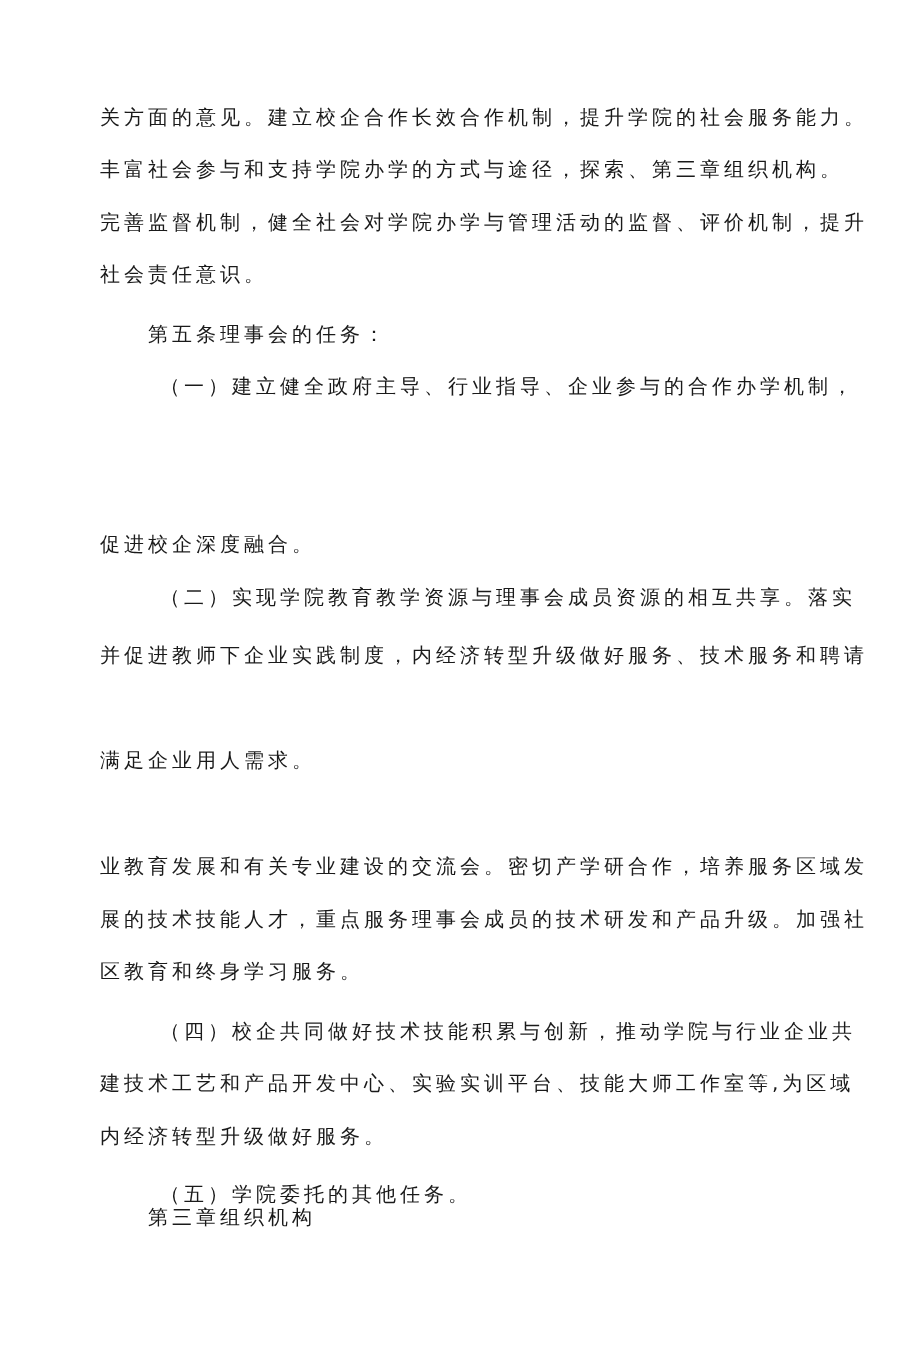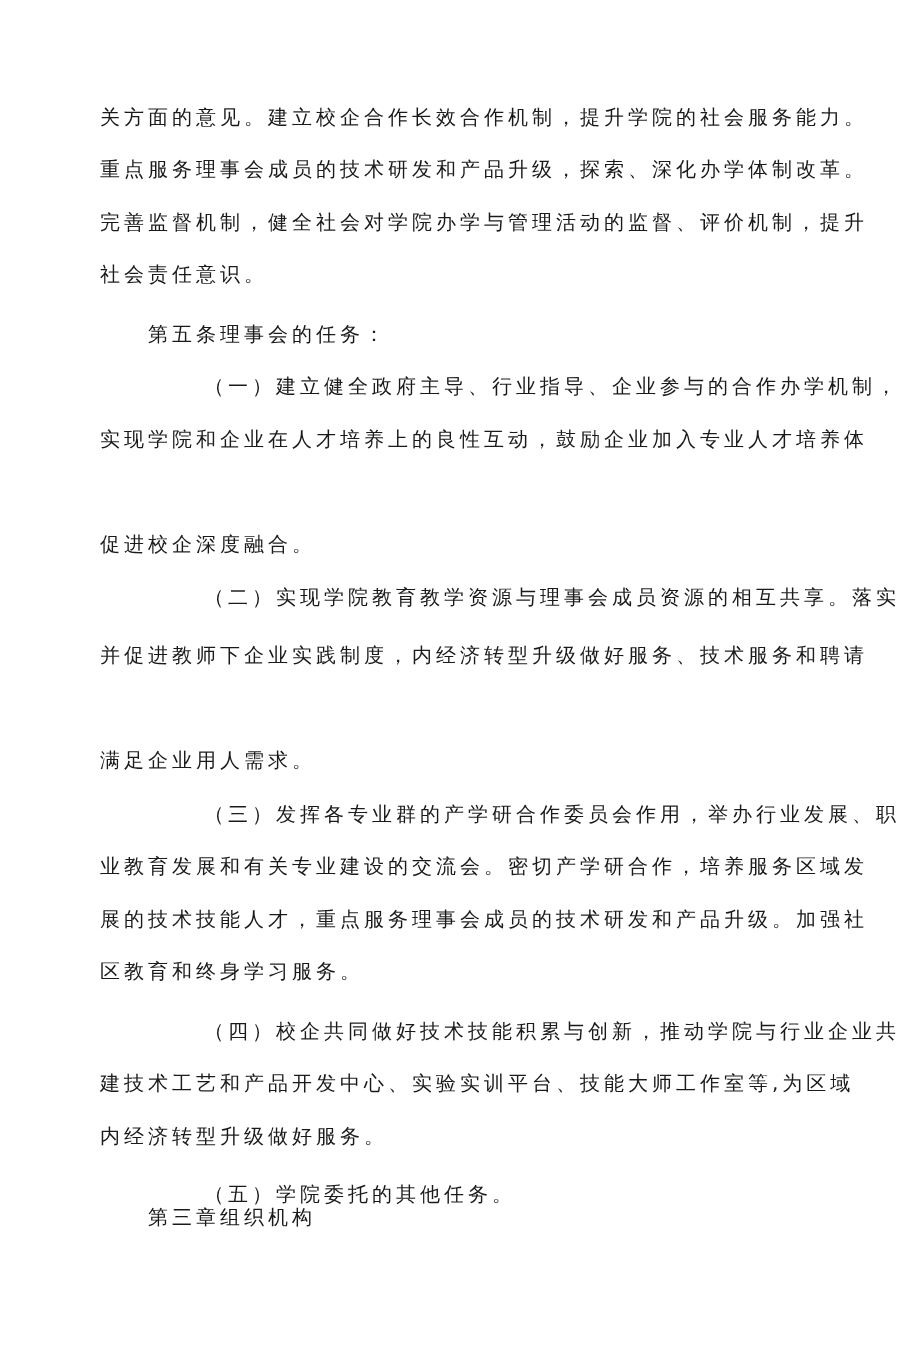--- a/index.html
+++ b/index.html
@@ -24,7 +24,7 @@
 <div class="page">
 
   <div class="line" style="top:104px">关方面的意见。建立校企合作长效合作机制，提升学院的社会服务能力。</div>
-  <div class="line" style="top:156px">重点服务理事会成员的技术研发和产品升级，探索、深化办学体制改革。</div>
+  <div class="line" style="top:156px">丰富社会参与和支持学院办学的方式与途径，探索、第三章组织机构。</div>
   <div class="line" style="top:209px">完善监督机制，健全社会对学院办学与管理活动的监督、评价机制，提升</div>
   <div class="line" style="top:261px">社会责任意识。</div>
 

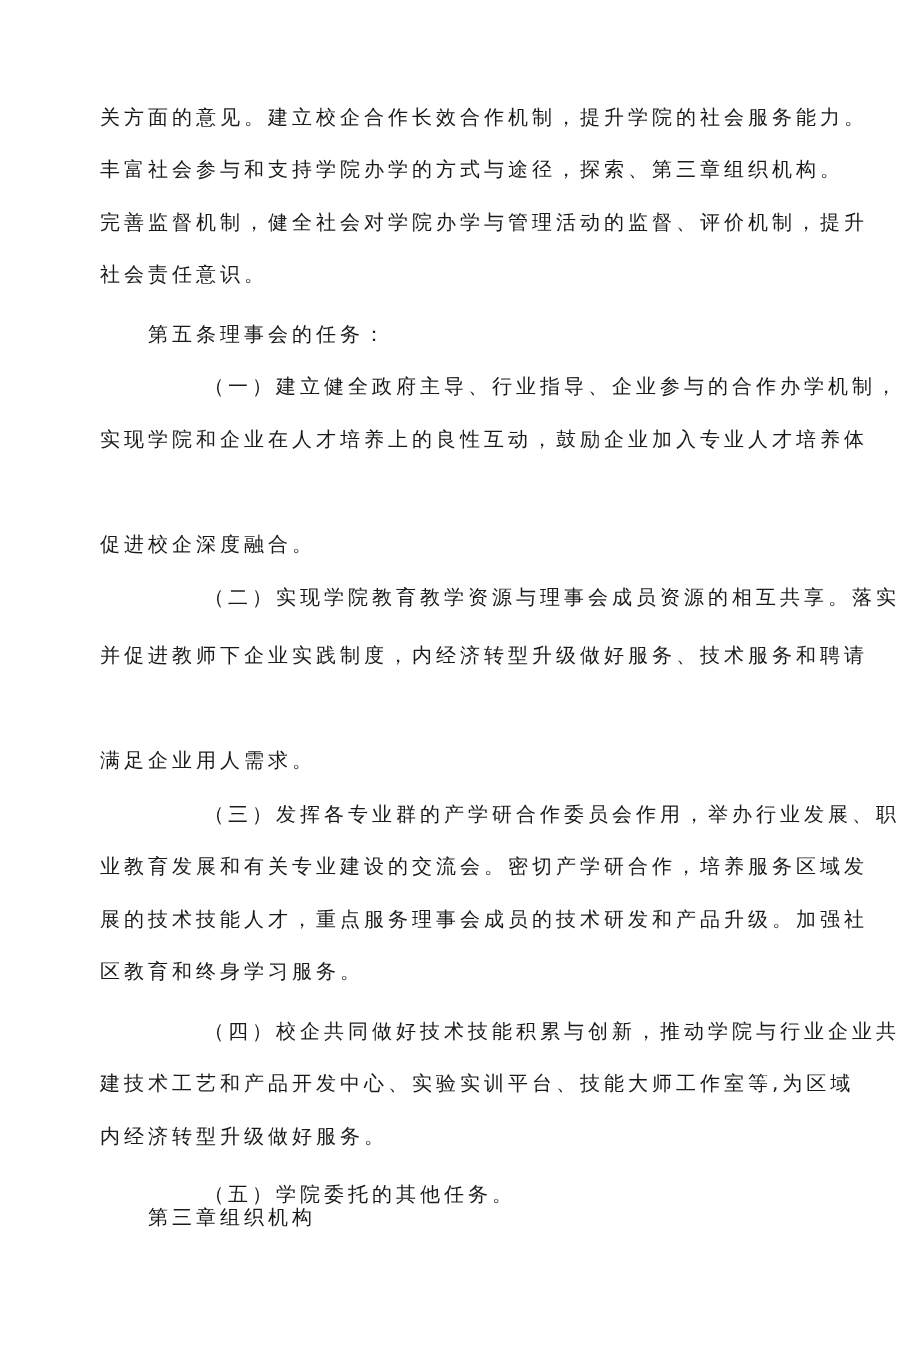--- a/index.html
+++ b/index.html
@@ -16,7 +16,7 @@
       color: #1a1a1a;
     }
     .indent2 { left: 148px; }
-    .indent-paren { left: 160px; margin-left: 44px; }
+    .indent-paren { left: 160px; }
   </style>
 </head>
 <body>

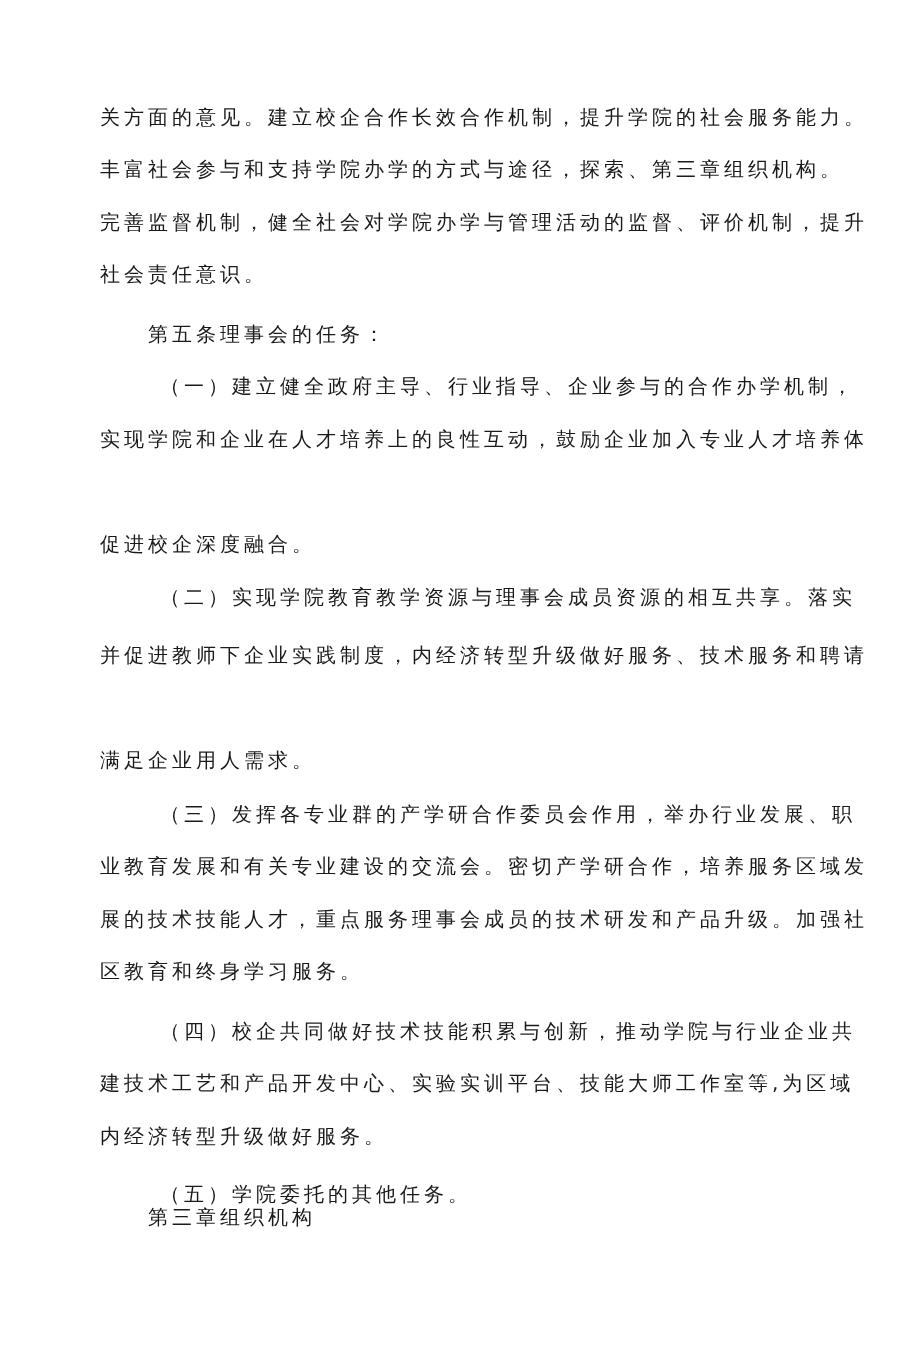--- a/index.html
+++ b/index.html
@@ -31,7 +31,6 @@
   <div class="line indent2" style="top:321px">第五条理事会的任务：</div>
 
   <div class="line indent-paren" style="top:373px">（一）建立健全政府主导、行业指导、企业参与的合作办学机制，</div>
-  <div class="line" style="top:426px">实现学院和企业在人才培养上的良性互动，鼓励企业加入专业人才培养体</div>
   <div class="line" style="top:531px">促进校企深度融合。</div>
 
   <div class="line indent-paren" style="top:584px">（二）实现学院教育教学资源与理事会成员资源的相互共享。落实</div>

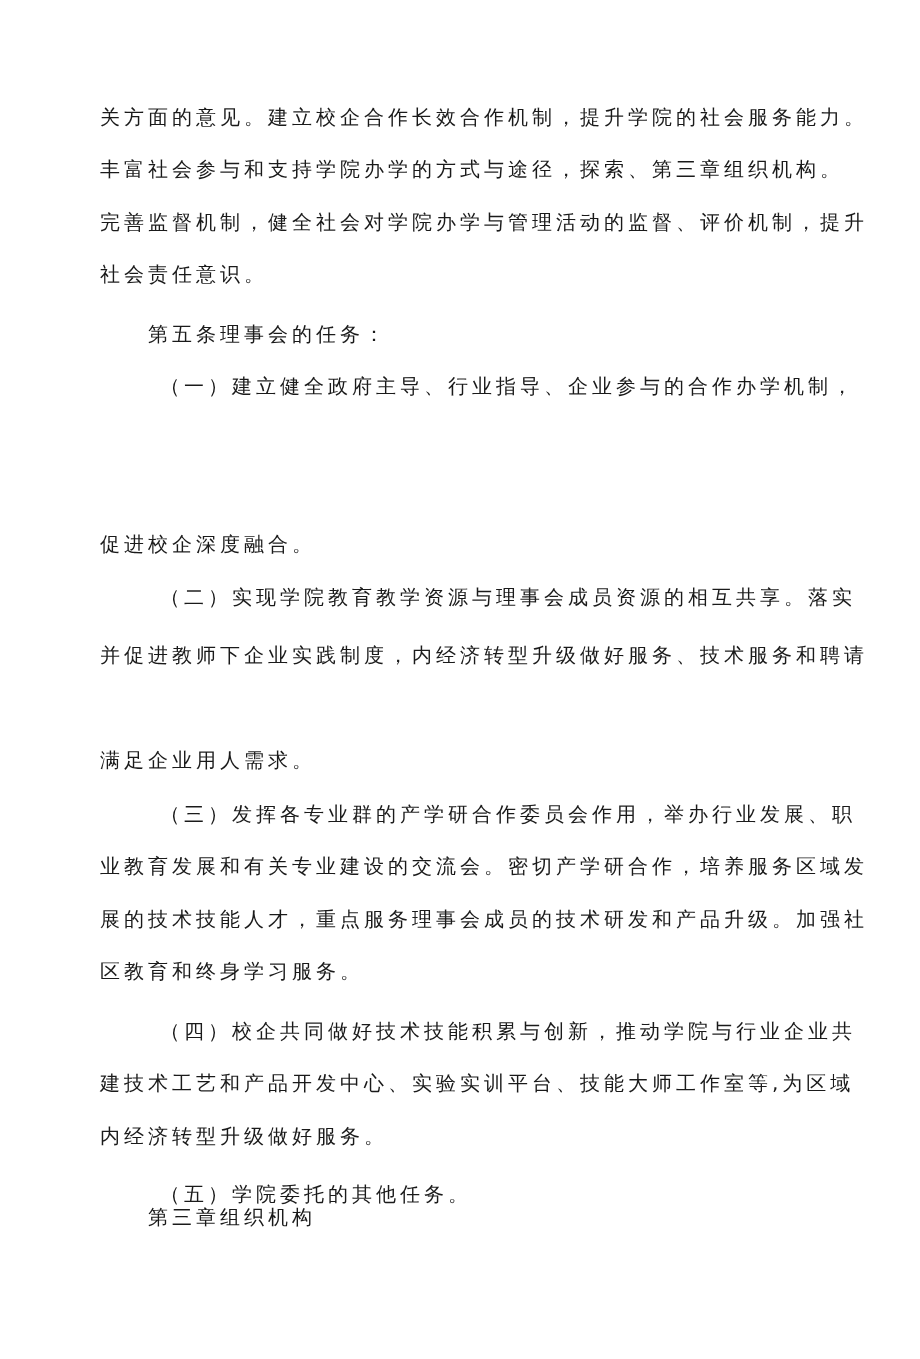--- a/index.html
+++ b/index.html
@@ -37,7 +37,6 @@
   <div class="line" style="top:642px">并促进教师下企业实践制度，内经济转型升级做好服务、技术服务和聘请</div>
   <div class="line" style="top:747px">满足企业用人需求。</div>
 
-  <div class="line indent-paren" style="top:801px">（三）发挥各专业群的产学研合作委员会作用，举办行业发展、职</div>
   <div class="line" style="top:853px">业教育发展和有关专业建设的交流会。密切产学研合作，培养服务区域发</div>
   <div class="line" style="top:906px">展的技术技能人才，重点服务理事会成员的技术研发和产品升级。加强社</div>
   <div class="line" style="top:958px">区教育和终身学习服务。</div>

